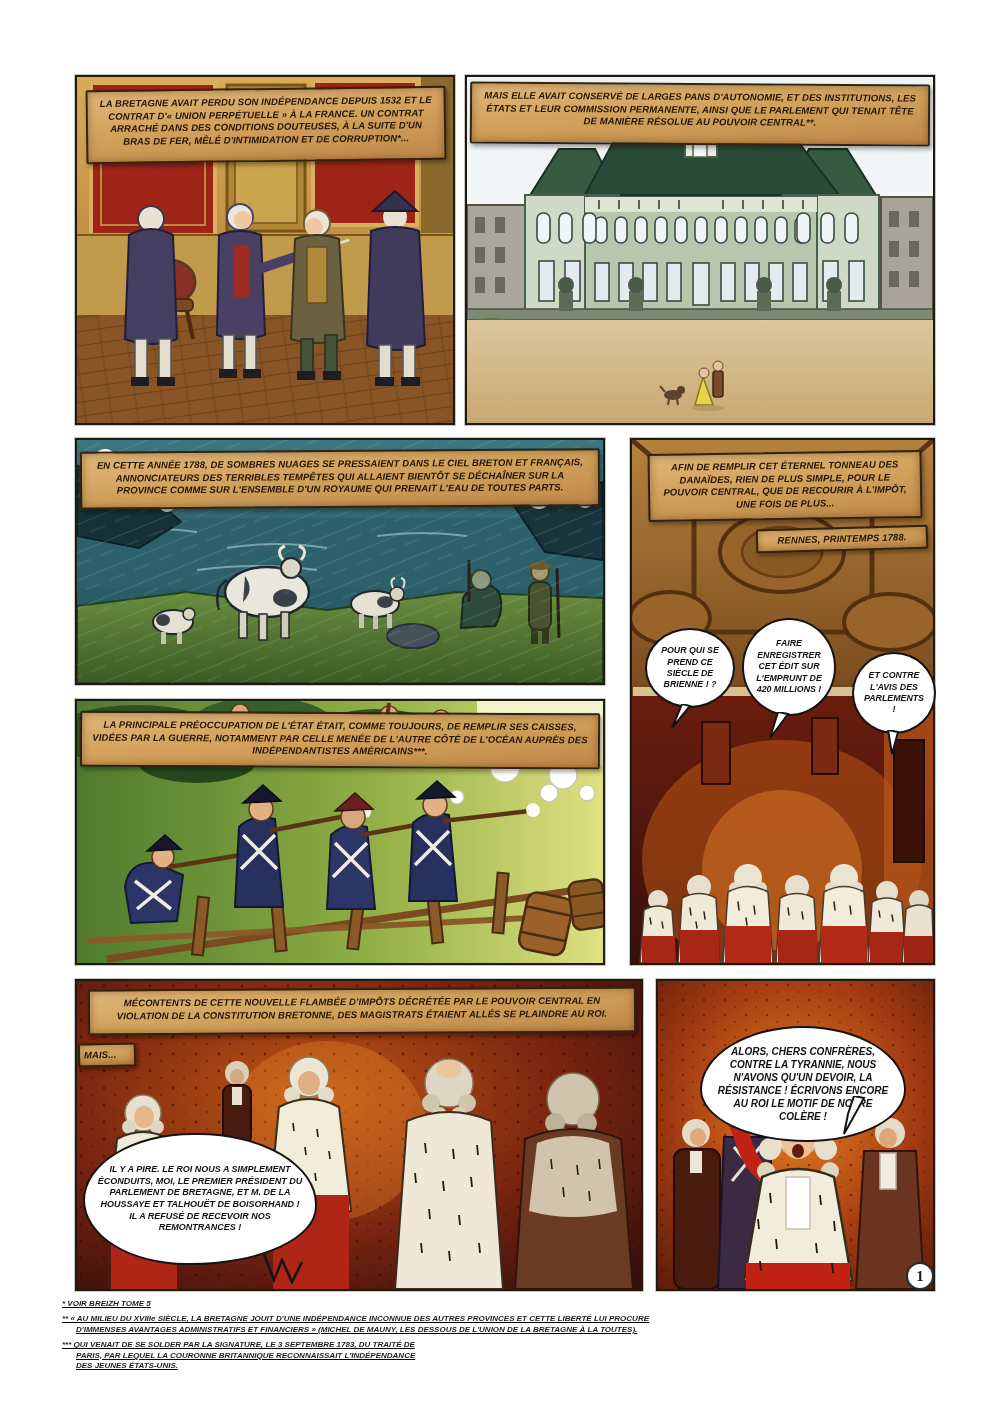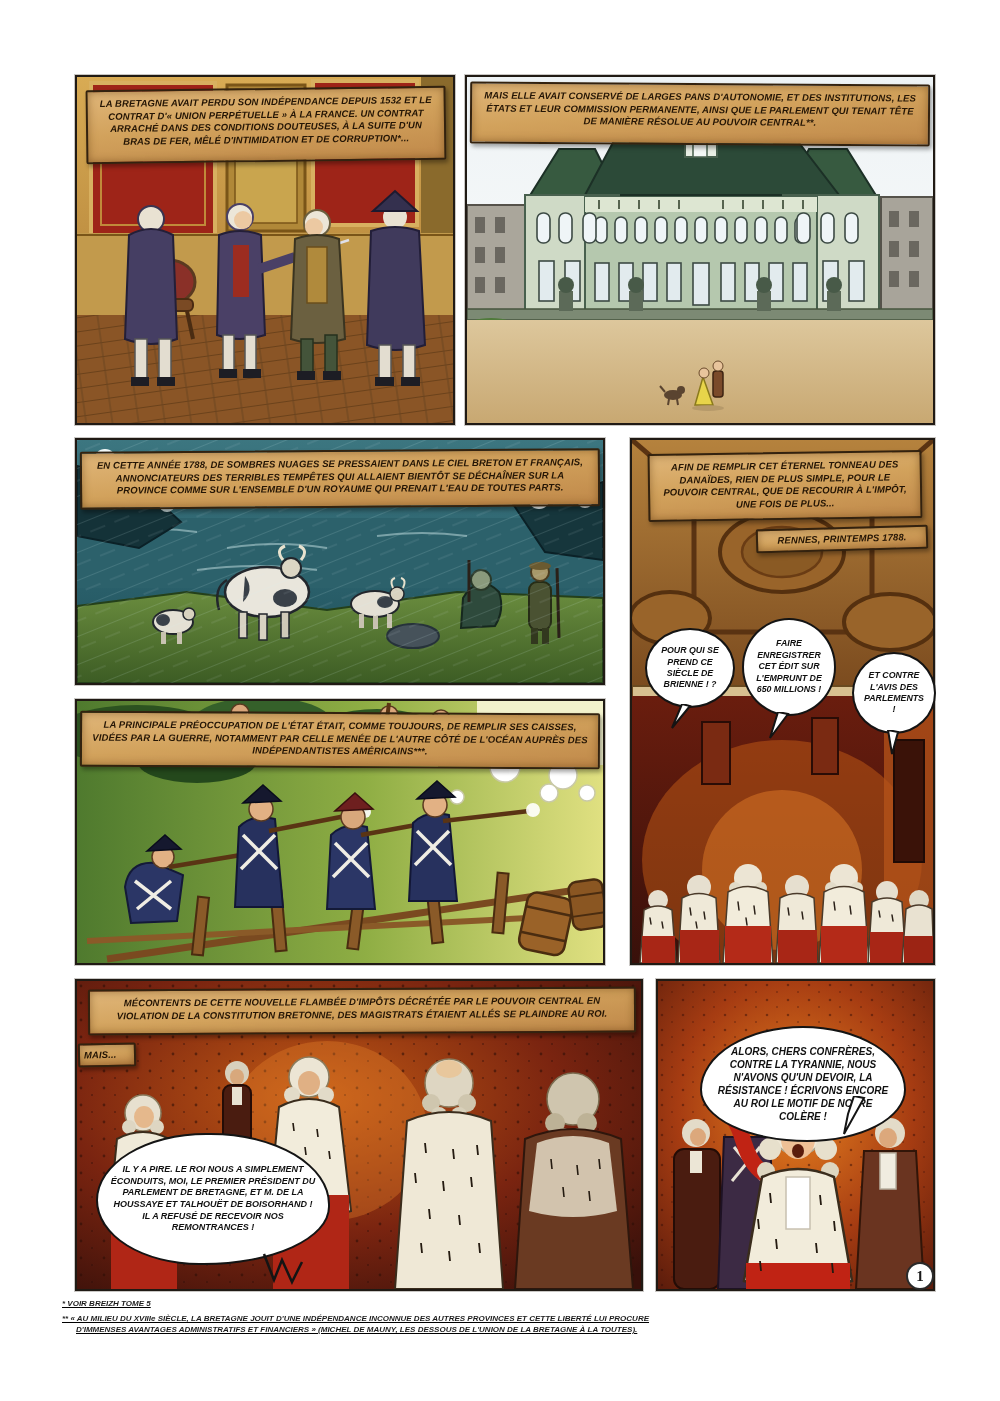--- a/index.html
+++ b/index.html
@@ -707,7 +707,7 @@
   <polygon points="14,0 22,2 4,24" fill="#ffffff" stroke="#141414" stroke-width="2"></polygon>
 </svg>
 
-<div class="bubble" style="left:742px;top:618px;width:94px;height:98px;">FAIRE ENREGISTRER CET ÉDIT SUR L'EMPRUNT DE 650 MILLIONS !</div>
+<div class="bubble" style="left:742px;top:618px;width:94px;height:98px;">FAIRE ENREGISTRER CET ÉDIT SUR L'EMPRUNT DE 420 MILLIONS !</div>
 <svg class="tail" style="left:768px;top:712px;" width="26" height="28">
   <polygon points="10,0 20,2 2,26" fill="#ffffff" stroke="#141414" stroke-width="2"></polygon>
 </svg>

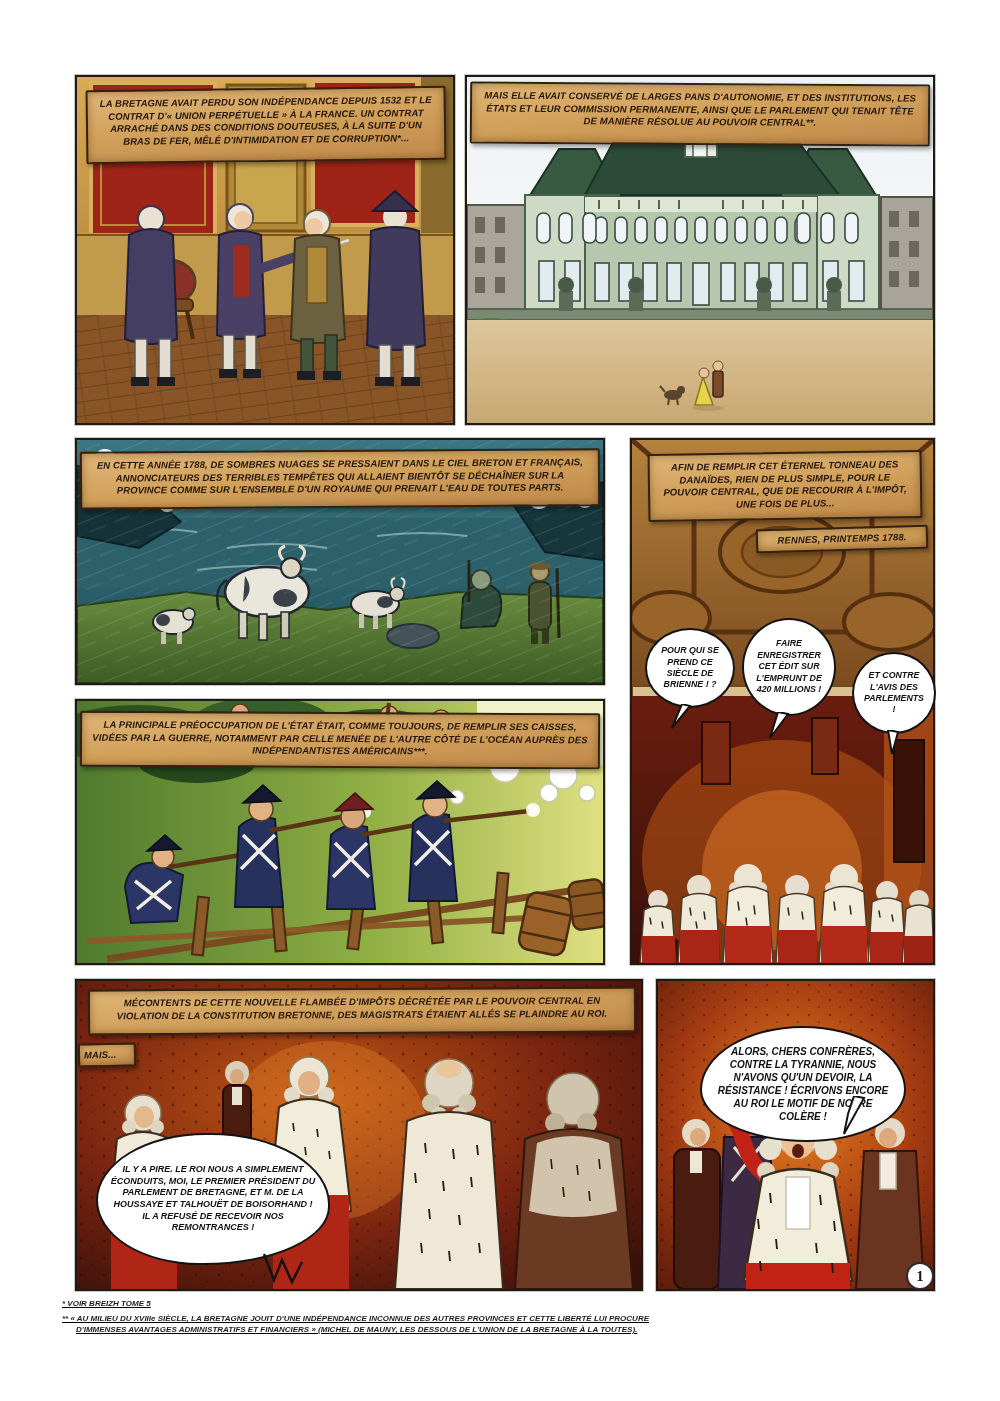--- a/index.html
+++ b/index.html
@@ -717,7 +717,7 @@
   <polygon points="6,0 16,2 10,24" fill="#ffffff" stroke="#141414" stroke-width="2"></polygon>
 </svg>
 
-<div class="bubble" style="left:96px;top:1133px;width:234px;height:132px;border-radius:48% 52% 55% 45% / 52% 55% 45% 50%;font-size:9px;">IL Y A PIRE. LE ROI NOUS A SIMPLEMENT ÉCONDUITS, MOI, LE PREMIER PRÉSIDENT DU PARLEMENT DE BRETAGNE, ET M. DE LA HOUSSAYE ET TALHOUËT DE BOISORHAND ! IL A REFUSÉ DE RECEVOIR NOS REMONTRANCES !</div>
+<div class="bubble" style="left:83px;top:1133px;width:234px;height:132px;border-radius:48% 52% 55% 45% / 52% 55% 45% 50%;font-size:9px;">IL Y A PIRE. LE ROI NOUS A SIMPLEMENT ÉCONDUITS, MOI, LE PREMIER PRÉSIDENT DU PARLEMENT DE BRETAGNE, ET M. DE LA HOUSSAYE ET TALHOUËT DE BOISORHAND ! IL A REFUSÉ DE RECEVOIR NOS REMONTRANCES !</div>
 <svg class="tail" style="left:262px;top:1252px;" width="46" height="34">
   <polyline points="2,2 12,28 20,8 30,30 40,10" fill="none" stroke="#141414" stroke-width="2.5"></polyline>
 </svg>

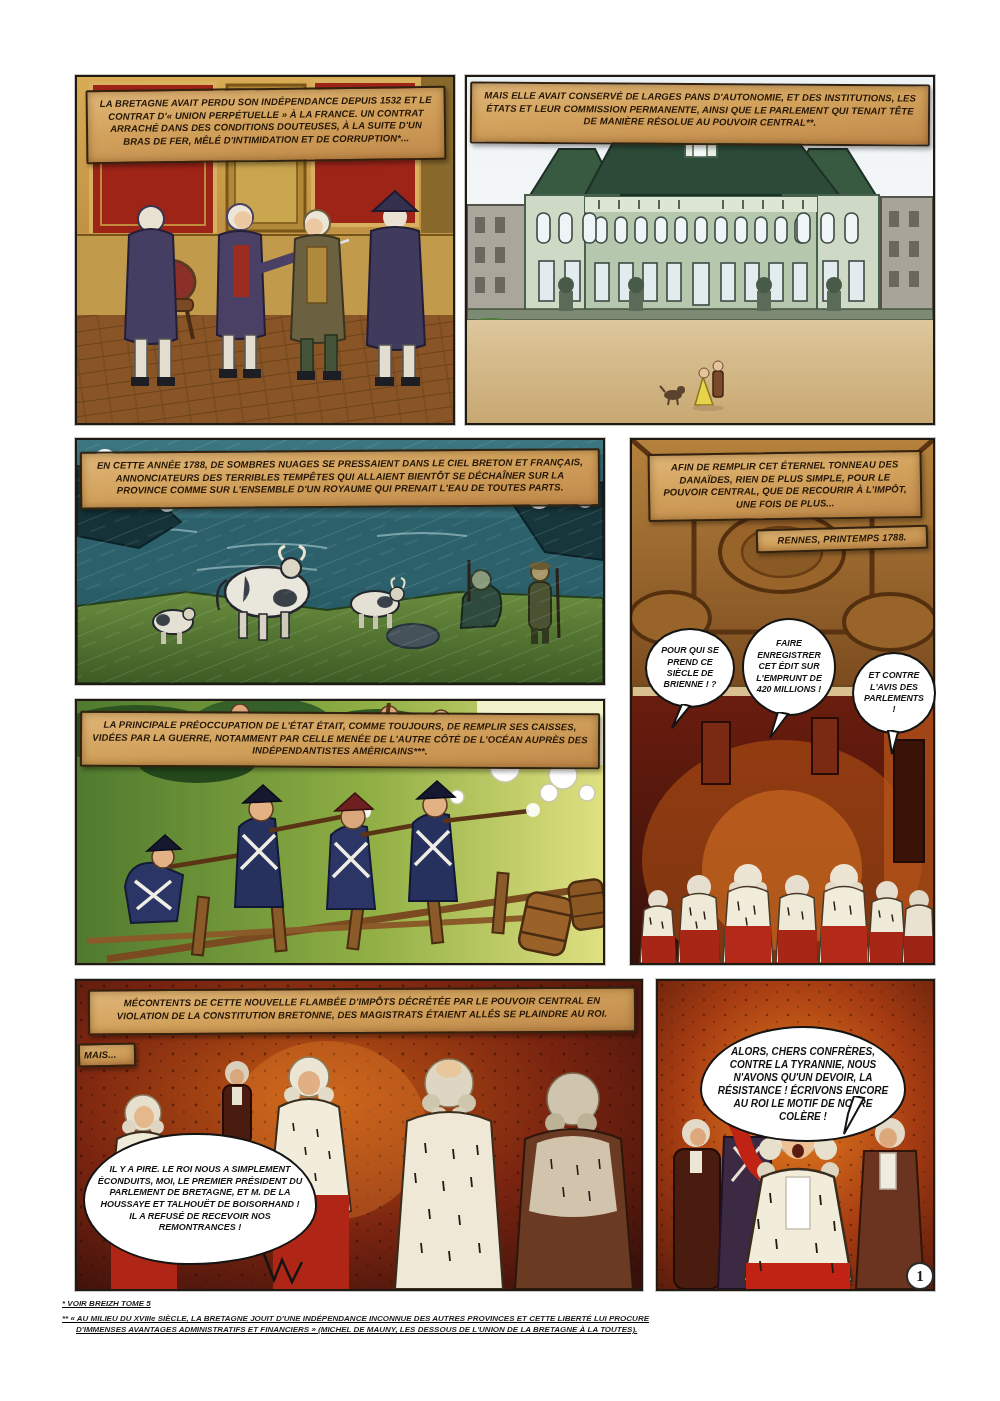--- a/index.html
+++ b/index.html
@@ -730,6 +730,7 @@
 <div class="fnblock">
   <p class="fn">* VOIR BREIZH TOME 5</p>
   <p class="fn" style="max-width:600px;">** « AU MILIEU DU XVIIIe SIÈCLE, LA BRETAGNE JOUIT D'UNE INDÉPENDANCE INCONNUE DES AUTRES PROVINCES ET CETTE LIBERTÉ LUI PROCURE D'IMMENSES AVANTAGES ADMINISTRATIFS ET FINANCIERS » (MICHEL DE MAUNY, LES DESSOUS DE L'UNION DE LA BRETAGNE À LA TOUTES).</p>
+  <p class="fn" style="max-width:345px;">*** QUI VENAIT DE SE SOLDER PAR LA SIGNATURE, LE 3 SEPTEMBRE 1783, DU TRAITÉ DE PARIS, PAR LEQUEL LA COURONNE BRITANNIQUE RECONNAISSAIT L'INDÉPENDANCE DES JEUNES ÉTATS-UNIS.</p>
 </div>
 
 <div class="pagenum">1</div>

